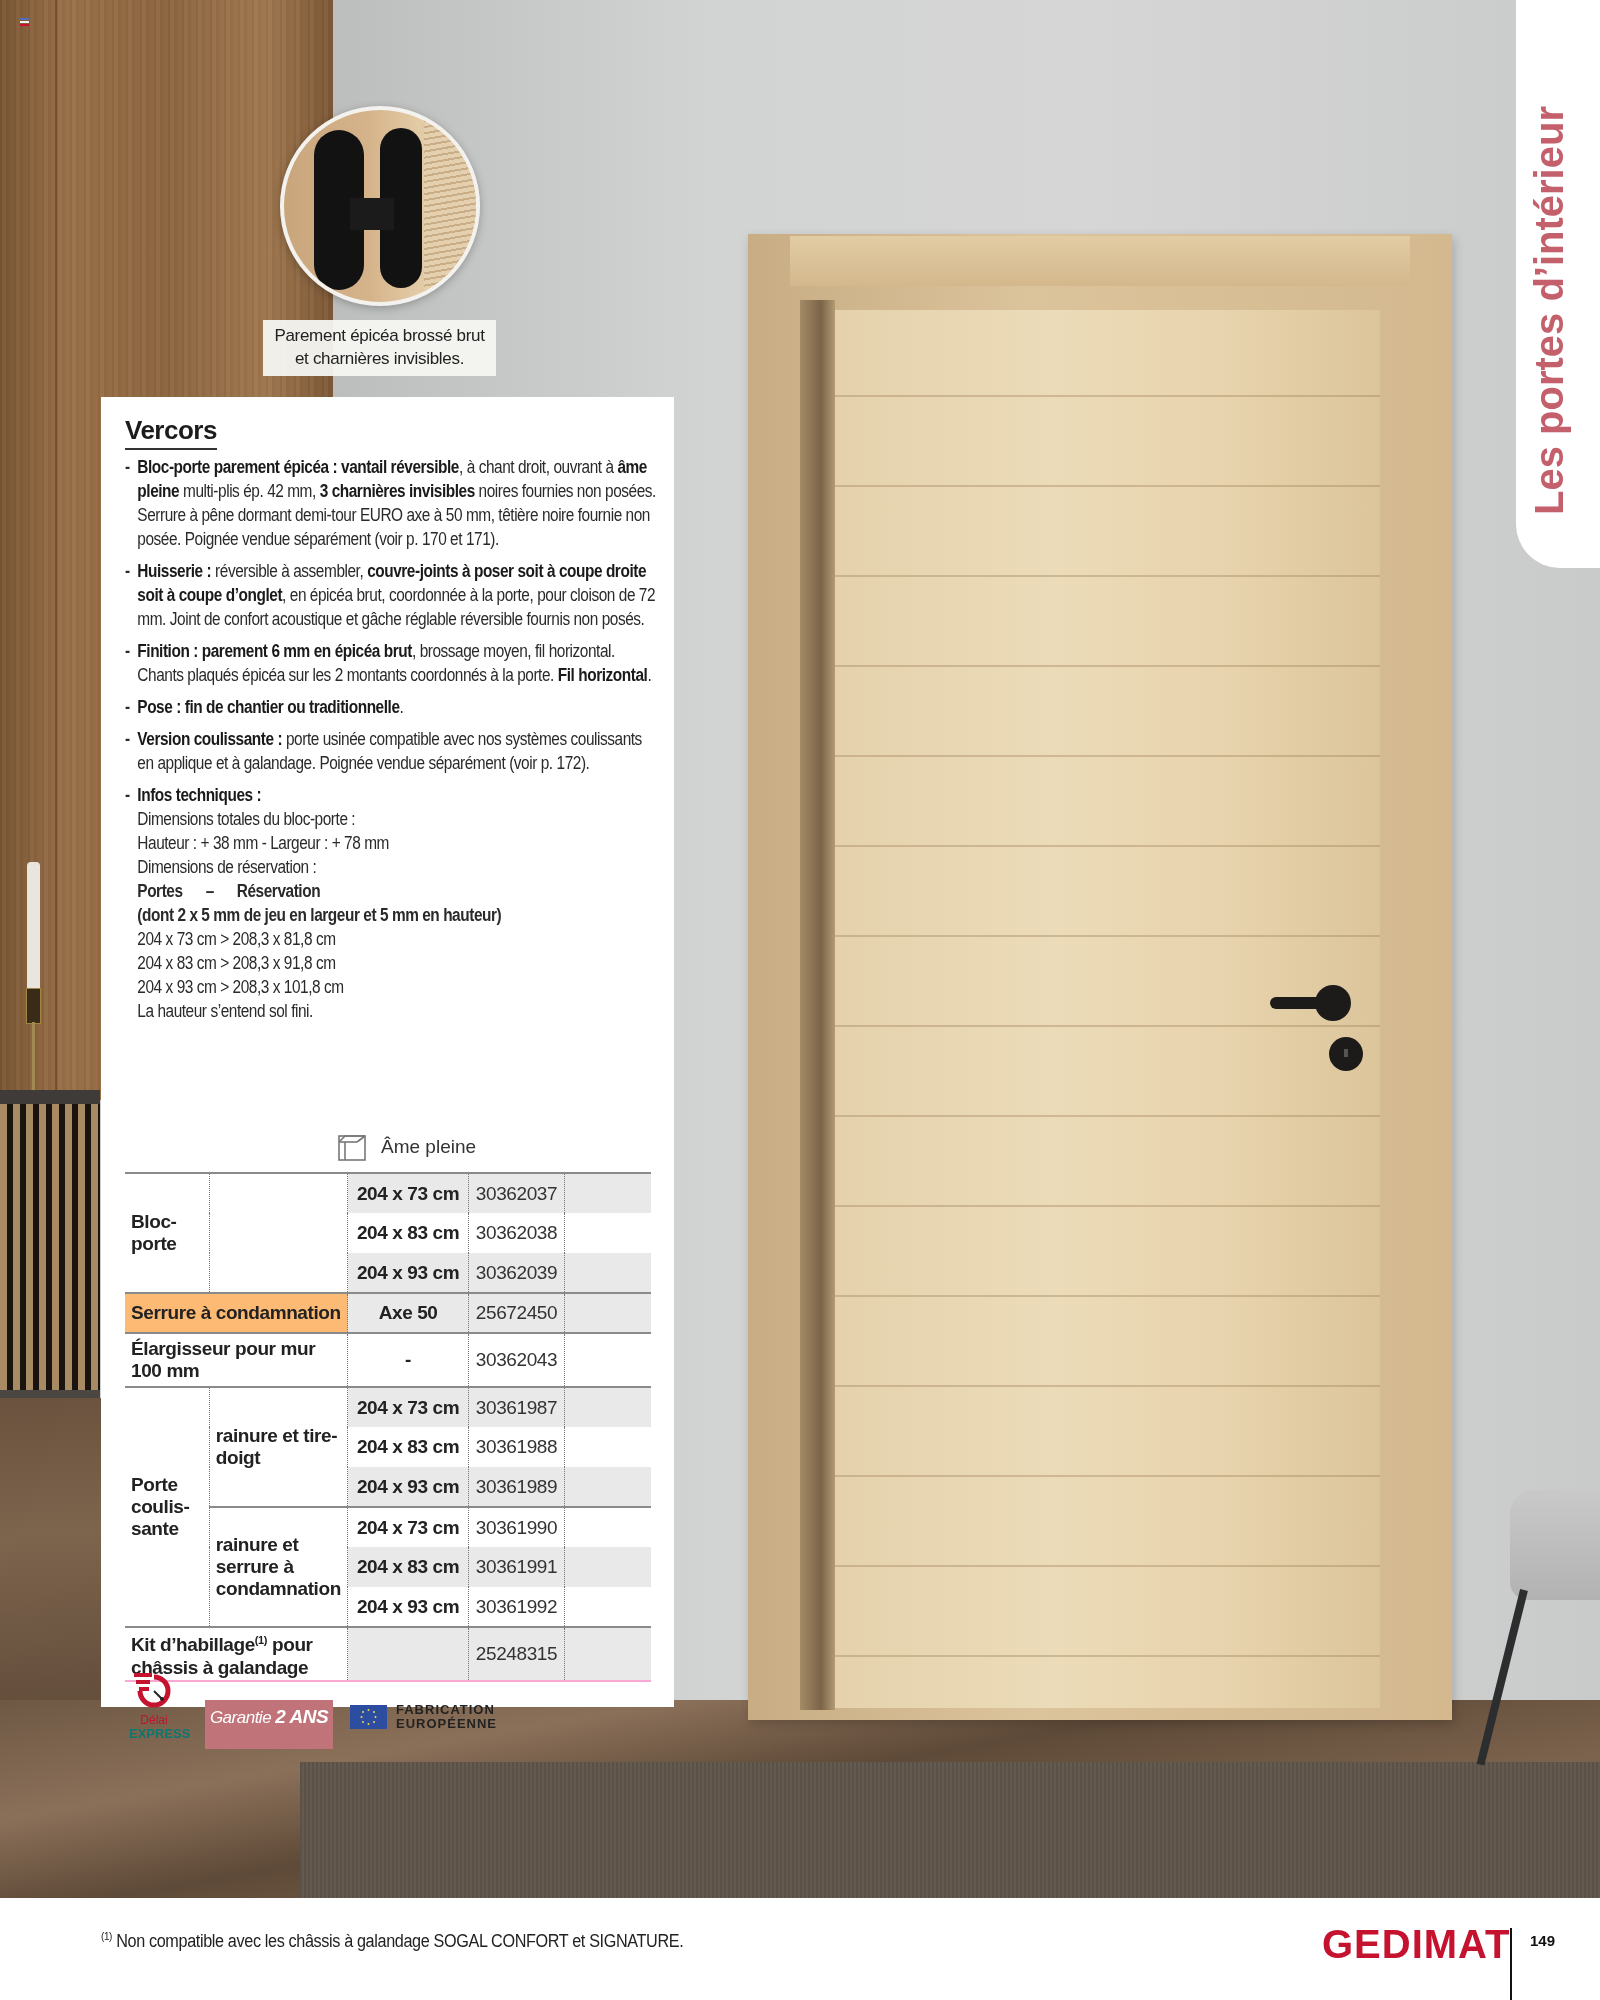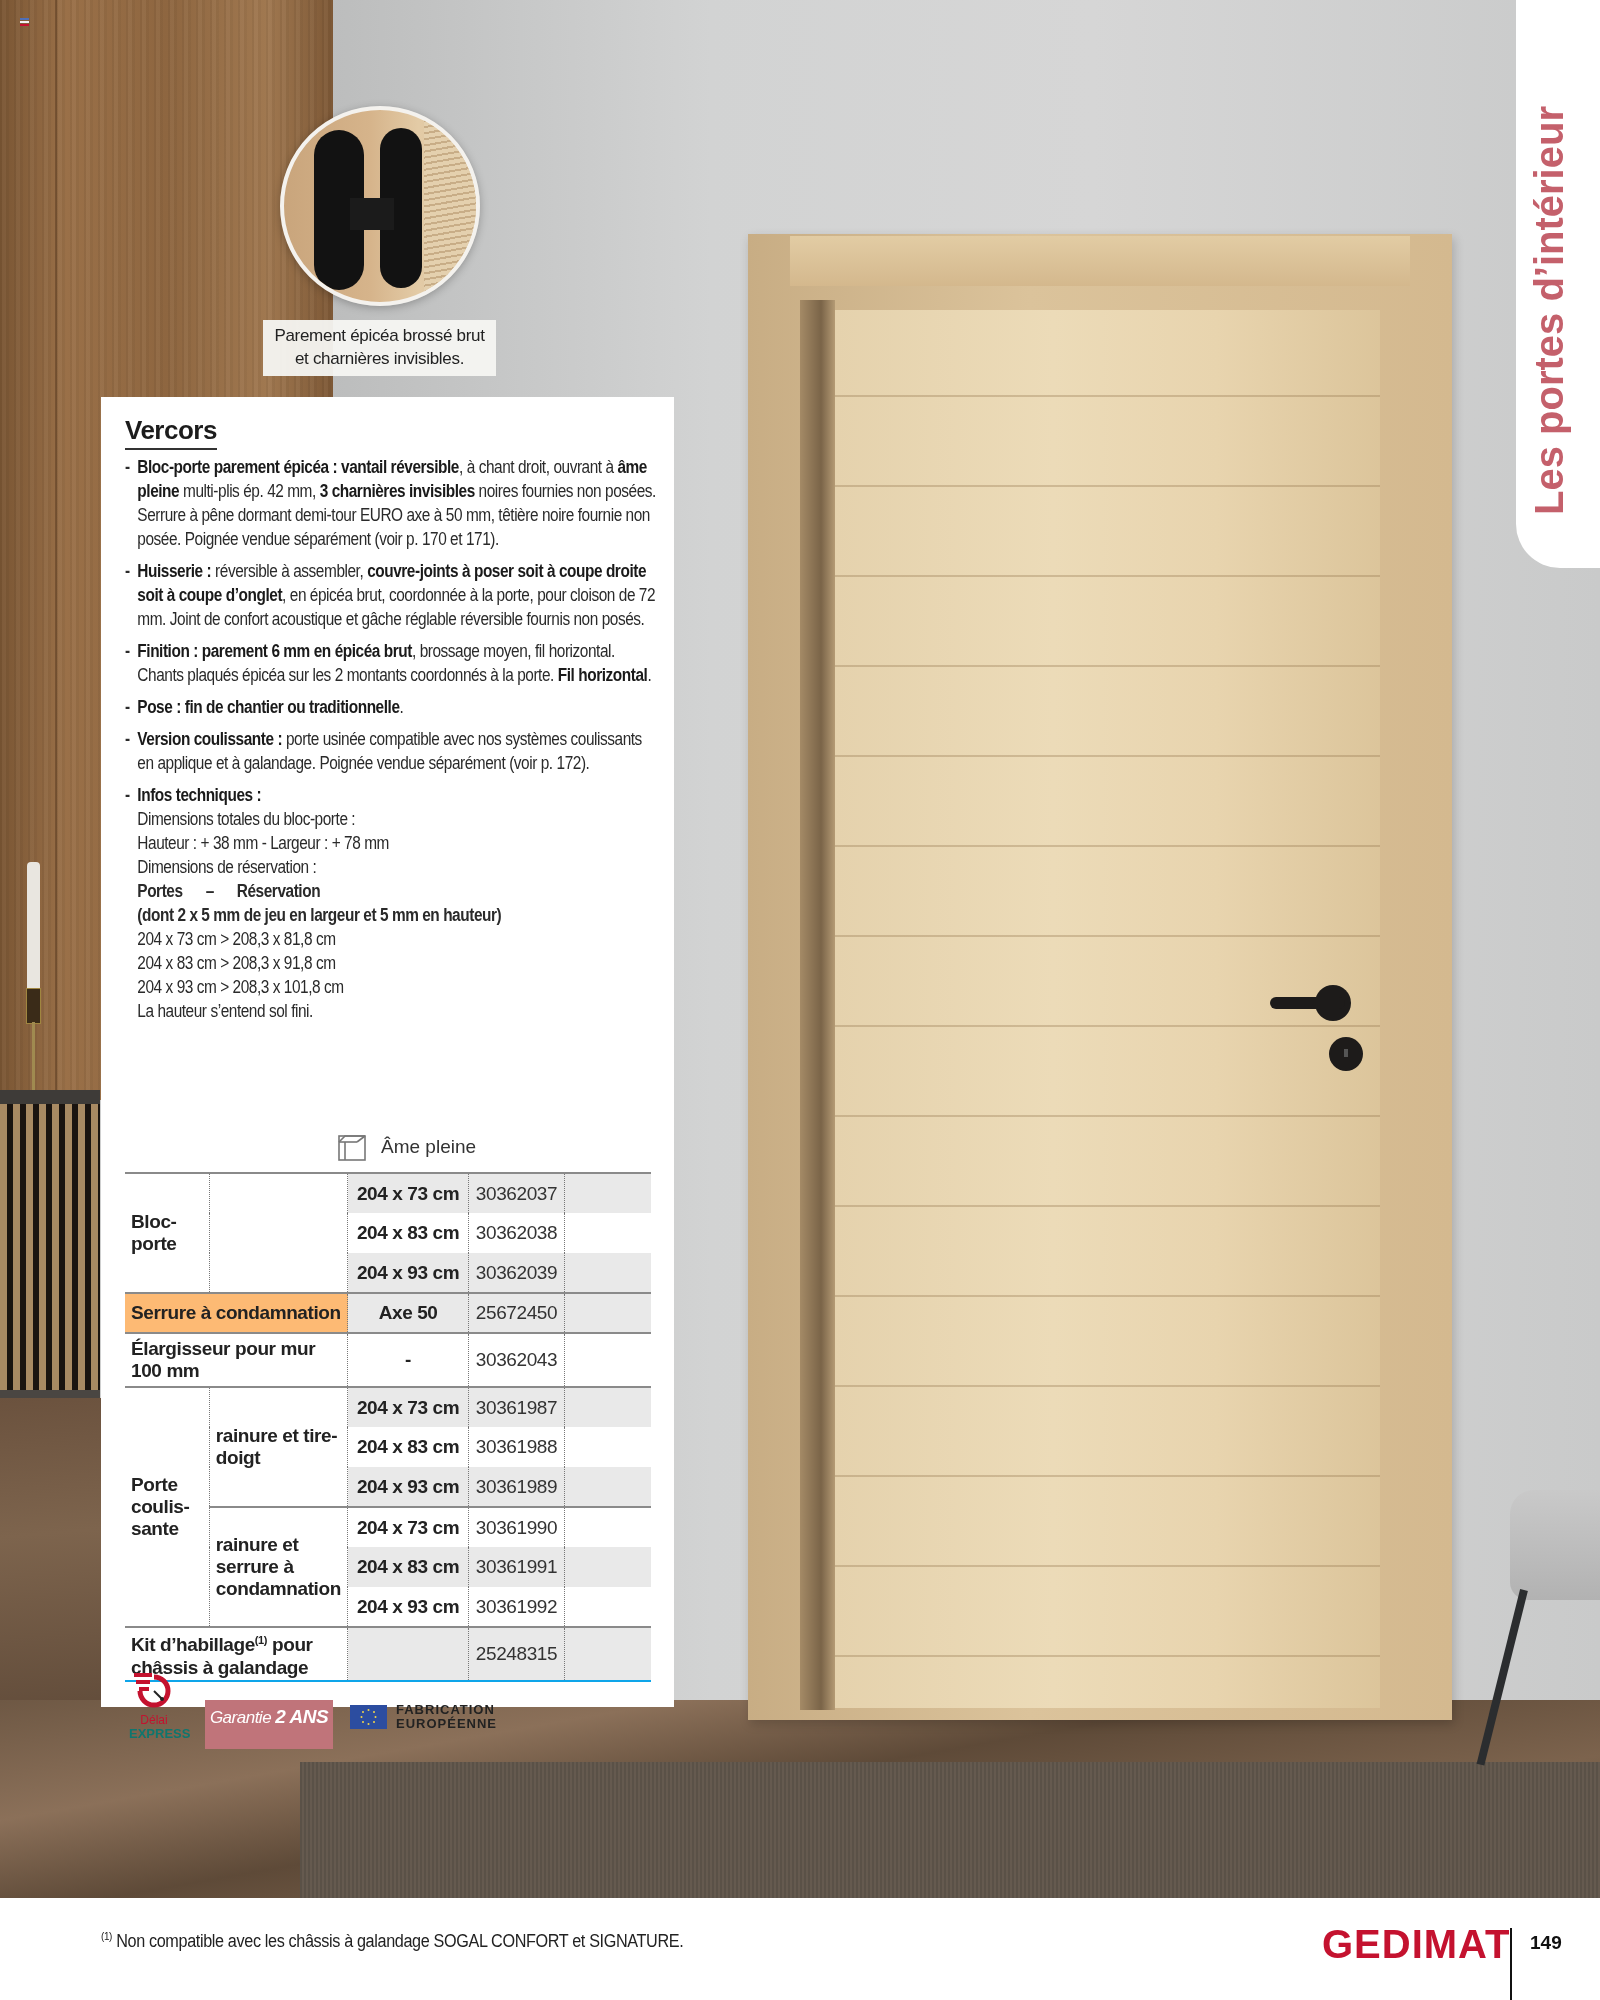--- a/index.html
+++ b/index.html
@@ -83,7 +83,7 @@
   .ptable td { padding: 0 6px; height: 40px; vertical-align: middle; border-right: 1px dotted #777; }
   .ptable td:last-child { border-right: none; }
   .ptable tr.sep td { border-top: 2px solid #8a8a8a; }
-  .ptable tr.last td { border-bottom: 2px solid #0ea5e9; margin-top: 24px; }
+  .ptable tr.last td { border-bottom: 2px solid #f9a8d4; margin-top: 24px; }
   .ptable .cat { font-weight: bold; color: #222; line-height: 22px; }
   .ptable .sub { font-weight: bold; color: #222; line-height: 22px; }
   .ptable .size { font-weight: bold; text-align: center; color: #222; width: 120px; background: #e9e9e9; }

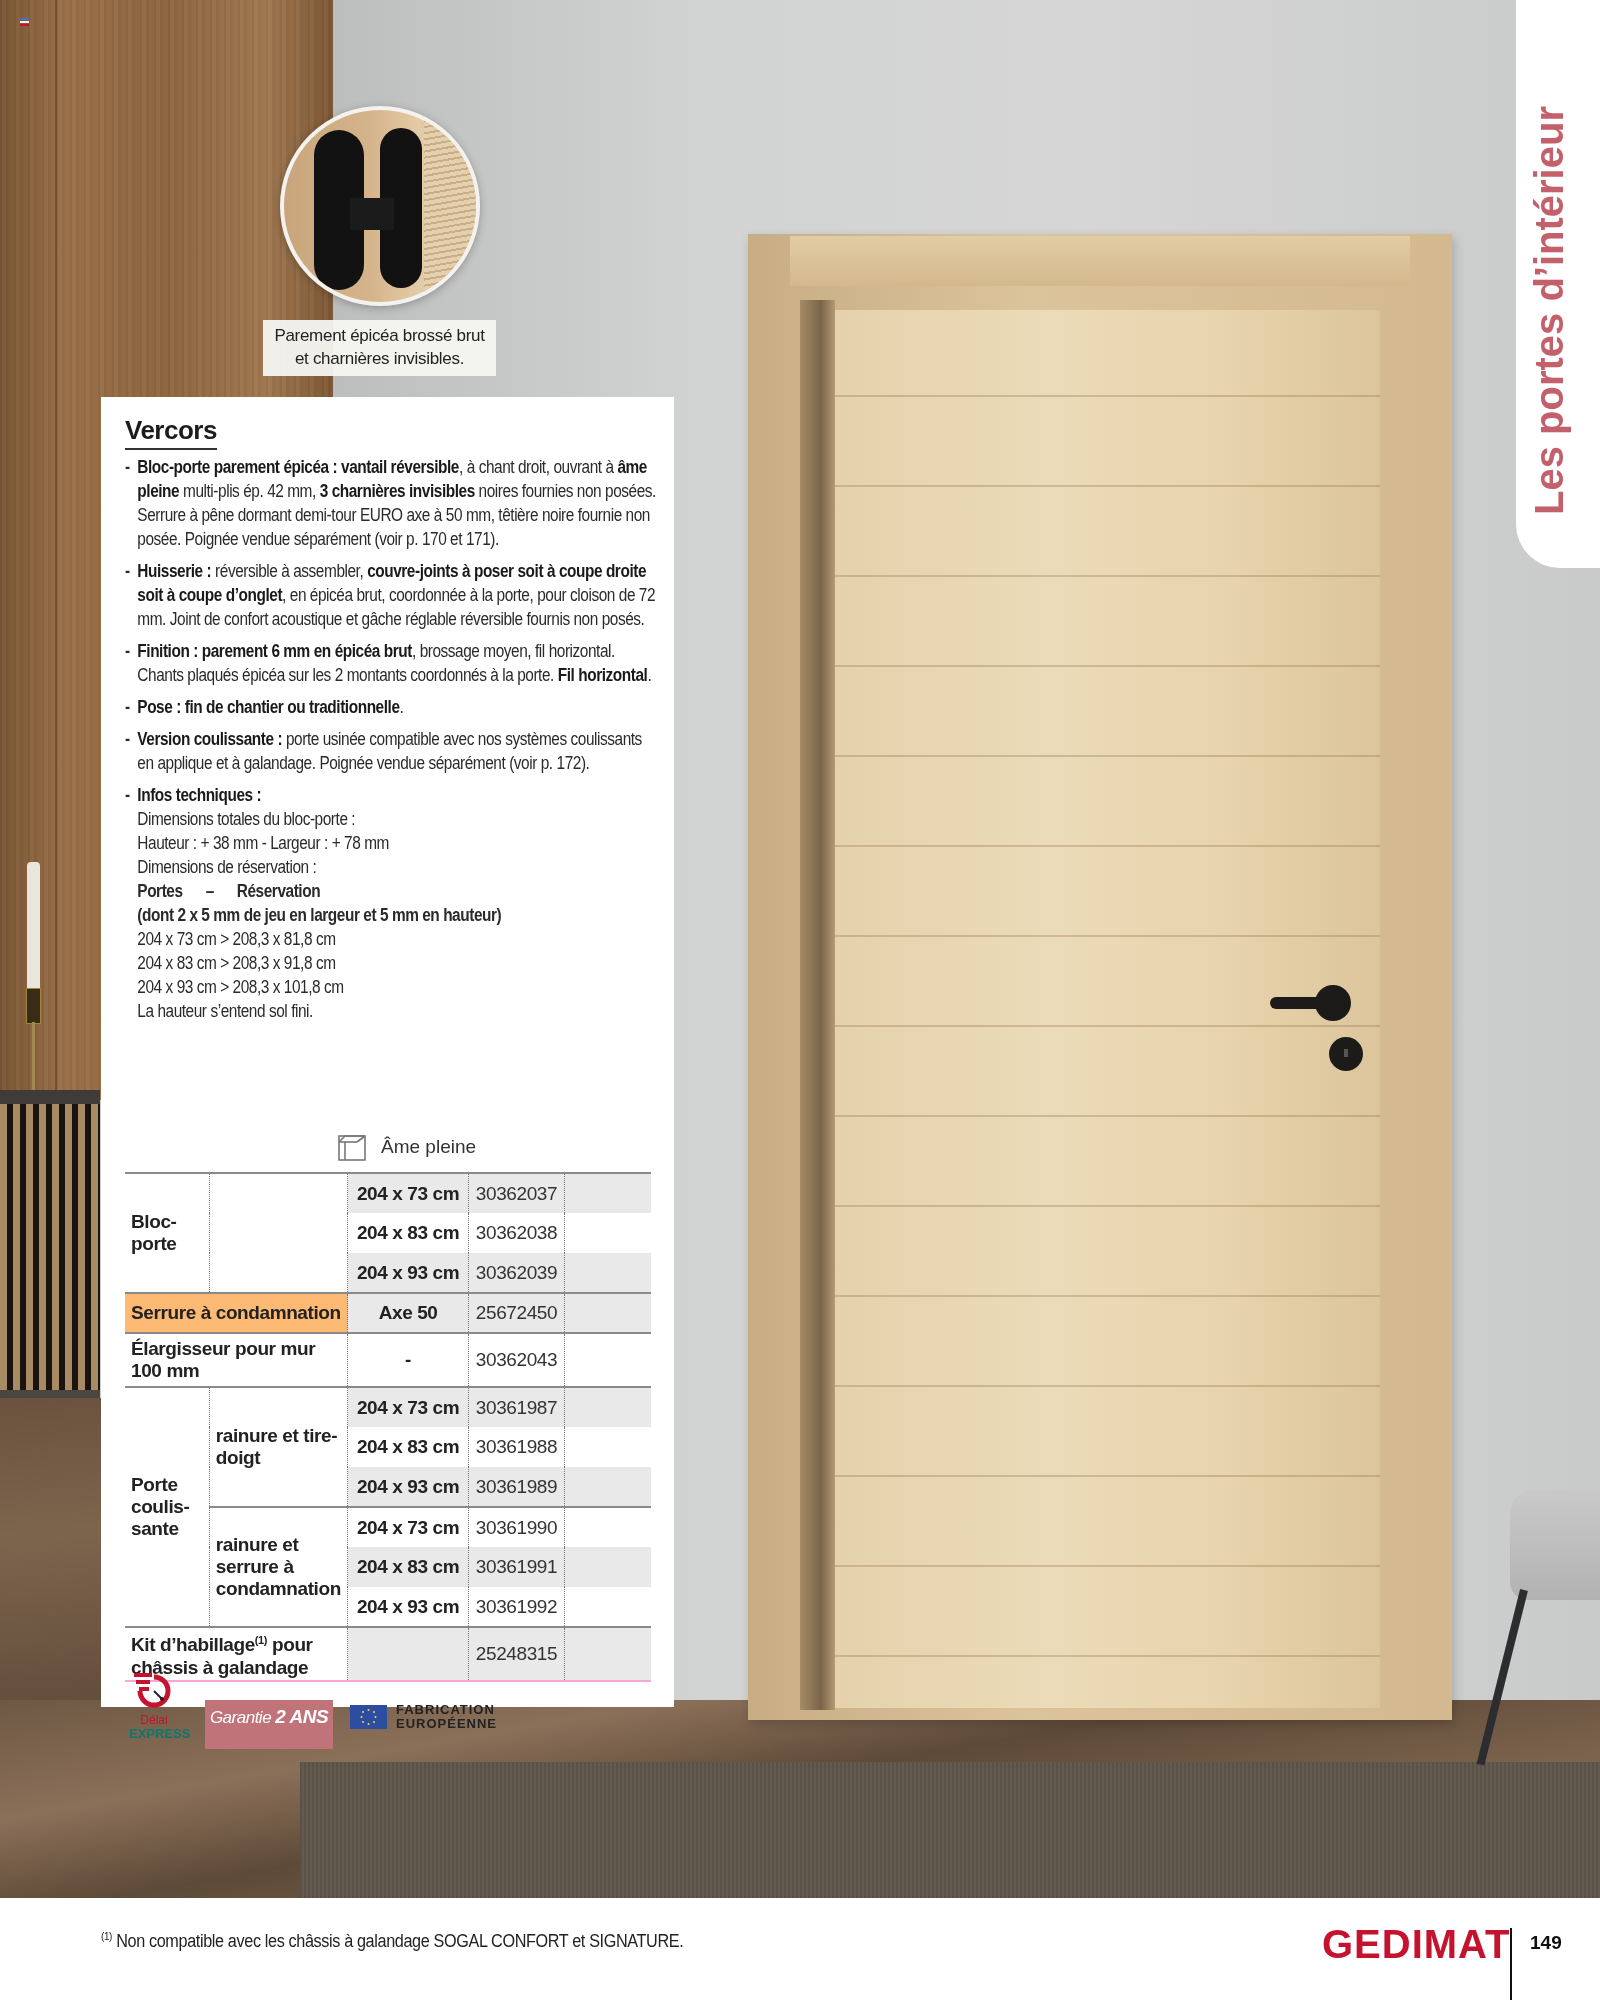--- a/index.html
+++ b/index.html
@@ -118,7 +118,7 @@
   .footnote sup { font-size: 11px; }
   .logo { position: absolute; left: 1322px; top: 24px; font-size: 40px; font-weight: bold; color: #c4122f; letter-spacing: 1px; }
   .divider { position: absolute; left: 1510px; top: 30px; width: 2px; height: 72px; background: #111; }
-  .page-num { position: absolute; left: 1530px; top: 34px; font-size: 19px; font-weight: bold; color: #111; }
+  .page-num { position: absolute; left: 1530px; top: 34px; font-size: 15px; font-weight: bold; color: #111; }
 </style>
 </head>
 <body>

